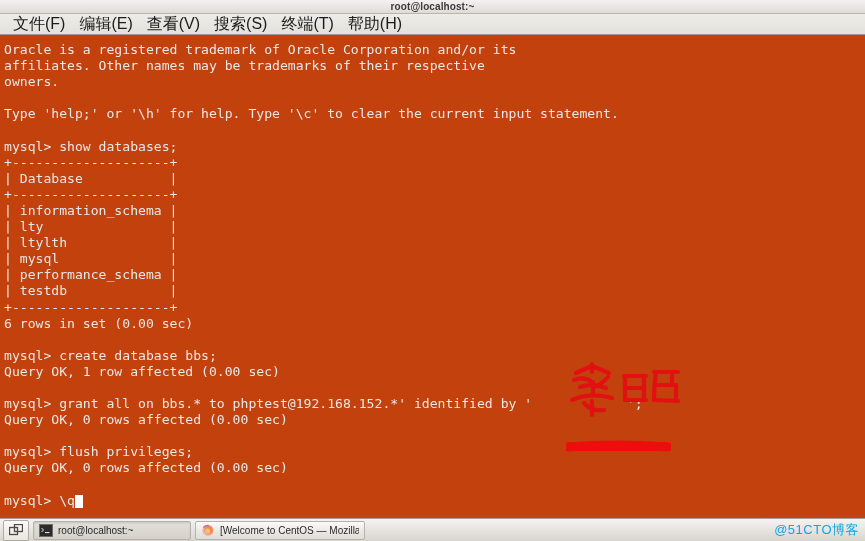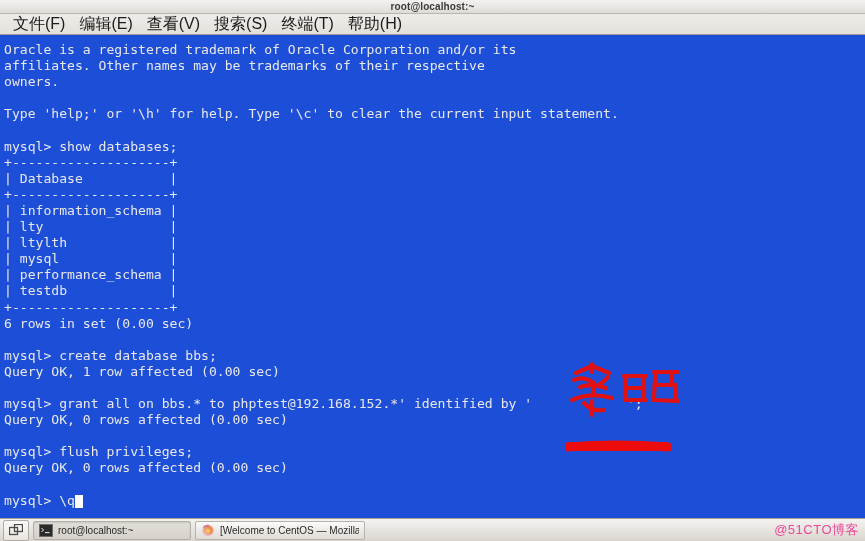--- a/index.html
+++ b/index.html
@@ -75,7 +75,7 @@
     left: 0; top: 35px;
     width: 865px;
     height: 483px;
-    background: #1d4ed8;
+    background: #c2410c;
     overflow: hidden;
   }
   .term-text {

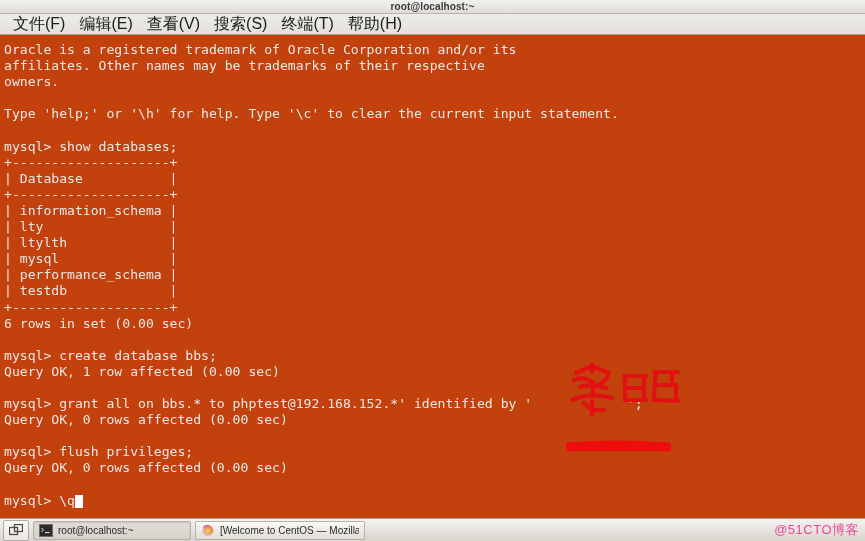--- a/index.html
+++ b/index.html
@@ -177,7 +177,7 @@
     right: 6px;
     top: 521px;
     font-size: 13px;
-    color: #ec4899;
+    color: #0ea5e9;
     letter-spacing: 0.5px;
     font-weight: normal;
     white-space: nowrap;

